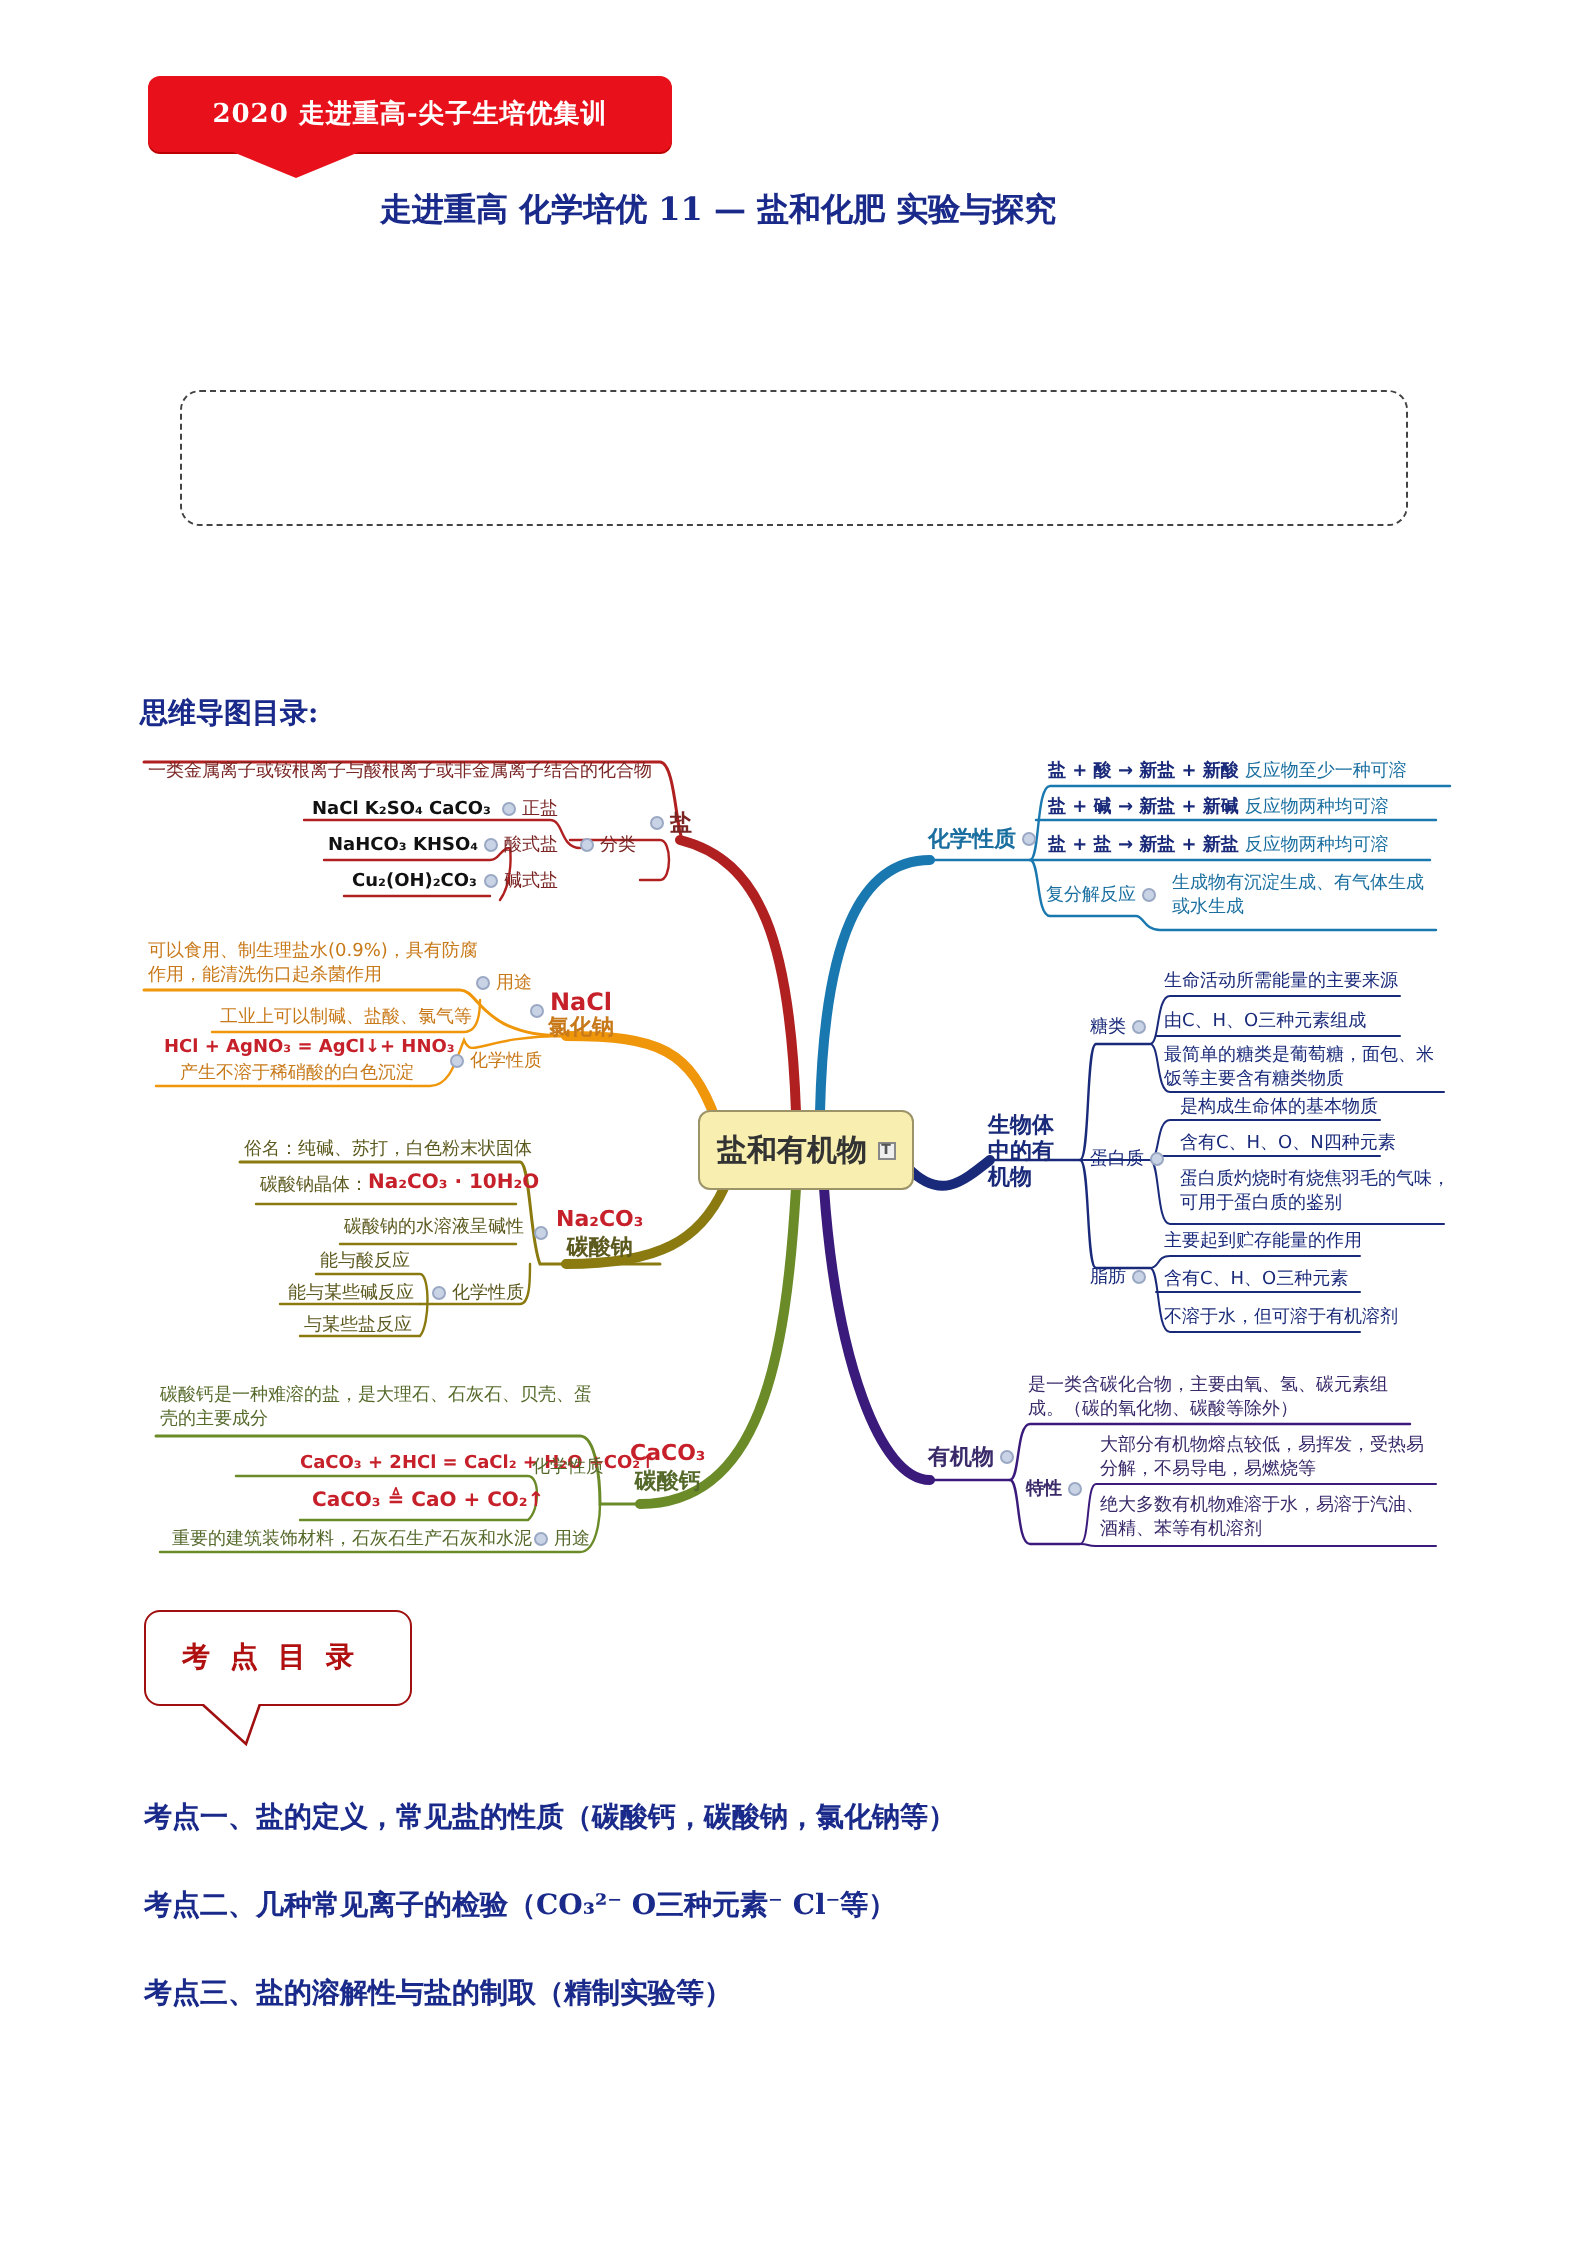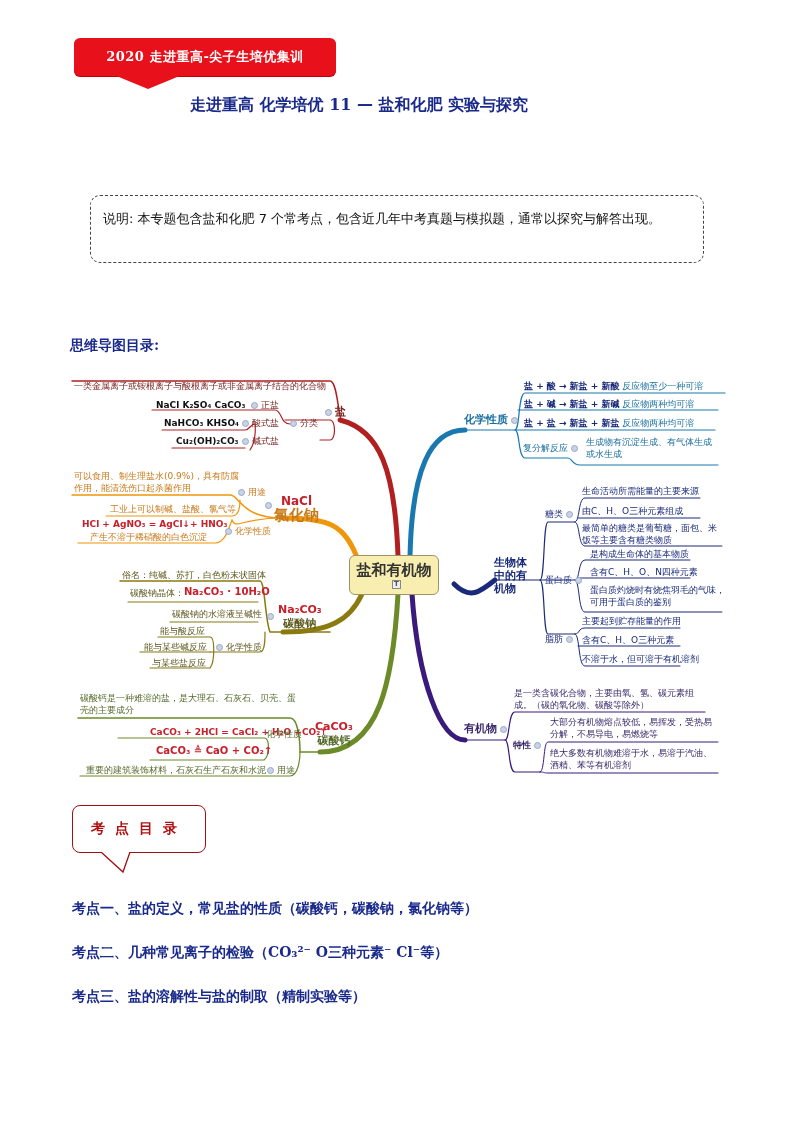--- a/index.html
+++ b/index.html
@@ -58,7 +58,6 @@
 <div class="abs doc-title">走进重高 化学培优 11 — 盐和化肥 实验与探究</div>
 
 <div class="abs note-box">
-  <div>说明: 本专题包含盐和化肥 7 个常考点，包含近几年中考真题与模拟题，通常以探究与解答出现。</div>
 </div>
 
 <div class="abs mm-heading">思维导图目录:</div>

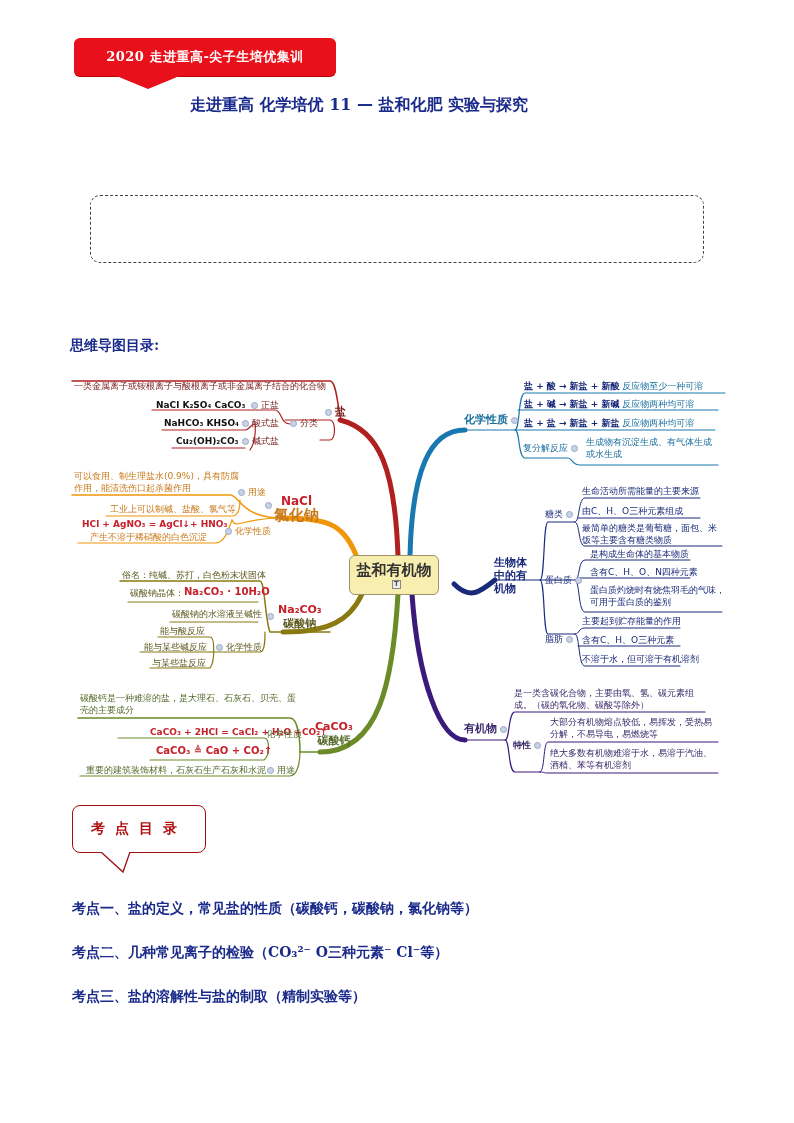--- a/index.html
+++ b/index.html
@@ -18,7 +18,7 @@
   .note-box { left: 90px; top: 195px; width: 614px; height: 68px; border: 1.5px dashed #444; border-radius: 10px;
               padding: 10px 12px; font-size: 13px; line-height: 25px; color: #111; }
 
-  .mm-heading { left: 70px; top: 337px; font-size: 14px; font-weight: bold; color: #1a2a8a; font-family: "DejaVu Serif", serif; }
+  .mm-heading { left: 70px; top: 348px; font-size: 14px; font-weight: bold; color: #1a2a8a; font-family: "DejaVu Serif", serif; }
 
   
   .t { position: absolute; font-size: 9px; white-space: nowrap; line-height: 12px; }

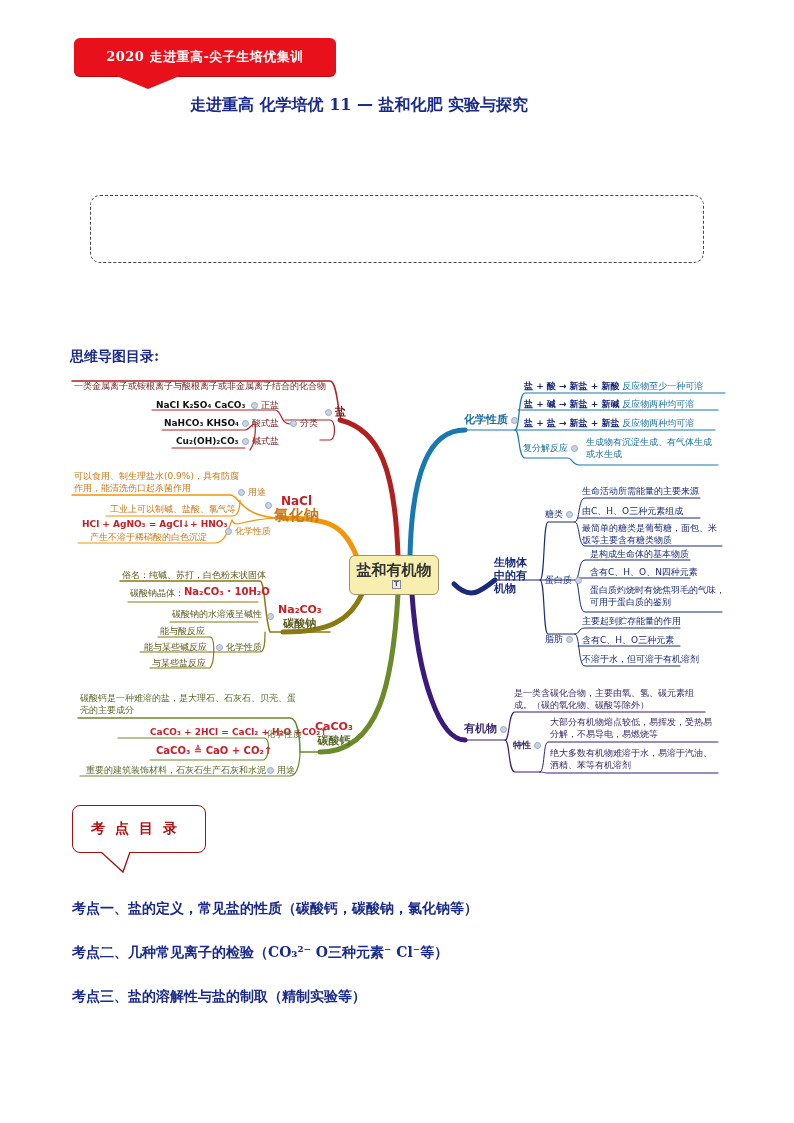--- a/index.html
+++ b/index.html
@@ -142,7 +142,7 @@
 <div class="t" style="left:274px;top:494px;text-align:center;">
   <span class="dot" style="position:absolute;left:-12px;top:8px;"></span>
   <div class="red bold" style="font-size:12px;line-height:14px;">NaCl</div>
-  <div class="orange bold" style="font-size:15px;line-height:14px;">氯化钠</div>
+  <div class="orange bold" style="font-size:11px;line-height:14px;font-family:Liberation Mono, monospace;">氯化钠</div>
 </div>
 
 <div class="t olive" style="left:122px;top:569px;">俗名：纯碱、苏打，白色粉末状固体</div>

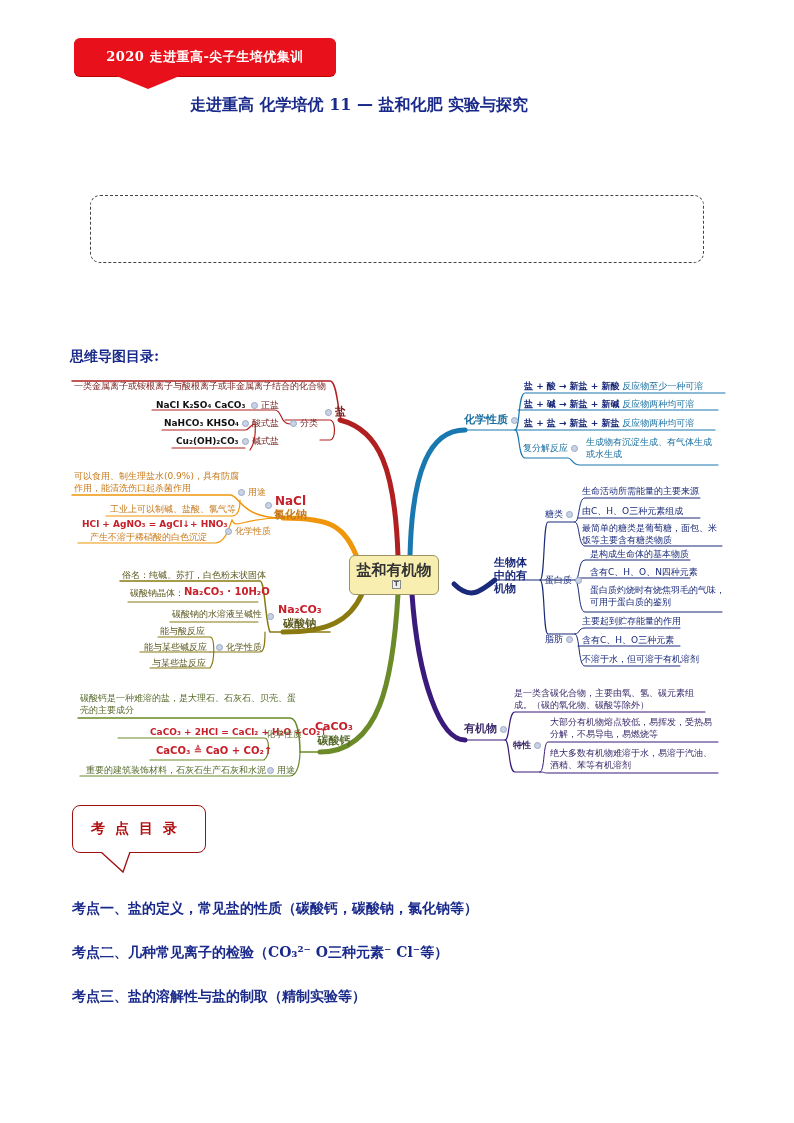--- a/index.html
+++ b/index.html
@@ -35,8 +35,8 @@
   .bold { font-weight: bold; }
   .dot { display: inline-block; width: 7px; height: 7px; border-radius: 50%; background: #c9d3e6; border: 1px solid #9aa8c4; vertical-align: middle; margin: 0 3px; }
 
-  .center-node { left: 349px; top: 555px; width: 90px; height: 40px; background: #f7eeaf; border: 1.5px solid #9c9468;
-                 border-radius: 6px; display: flex; align-items: center; justify-content: center; font-size: 15px; font-weight: bold; color: #333; flex-direction: column; }
+  .center-node { left: 349px; top: 555px; width: 108px; height: 40px; background: #f7eeaf; border: 1.5px solid #9c9468;
+                 border-radius: 6px; display: flex; align-items: center; justify-content: center; font-size: 15px; font-weight: bold; color: #333; }
   .center-node .ico { display: inline-block; width: 9px; height: 9px; border: 1px solid #888; background: #eee; margin-left: 5px; font-size: 7px; line-height: 7px; text-align: center; color: #555; }
 
   

